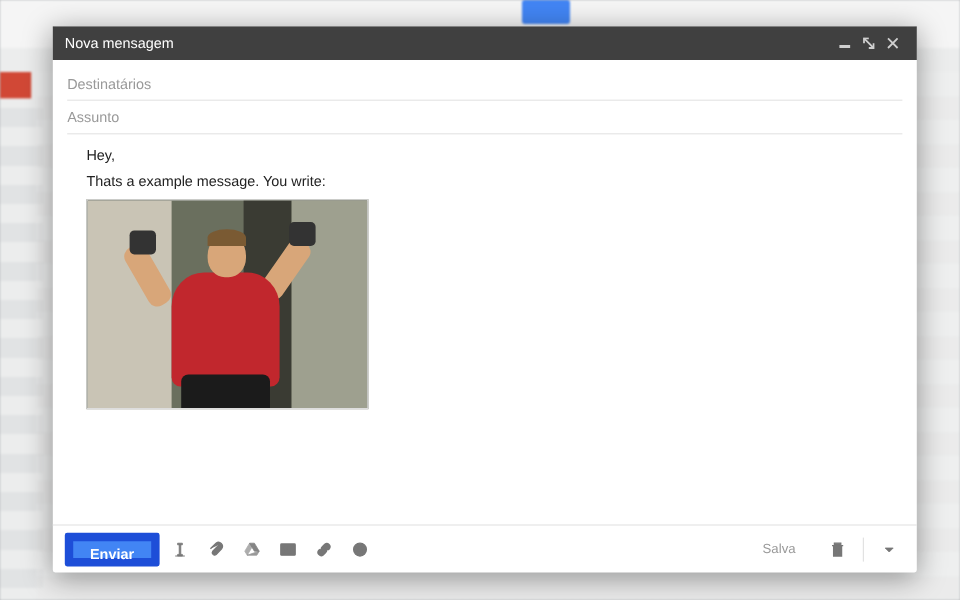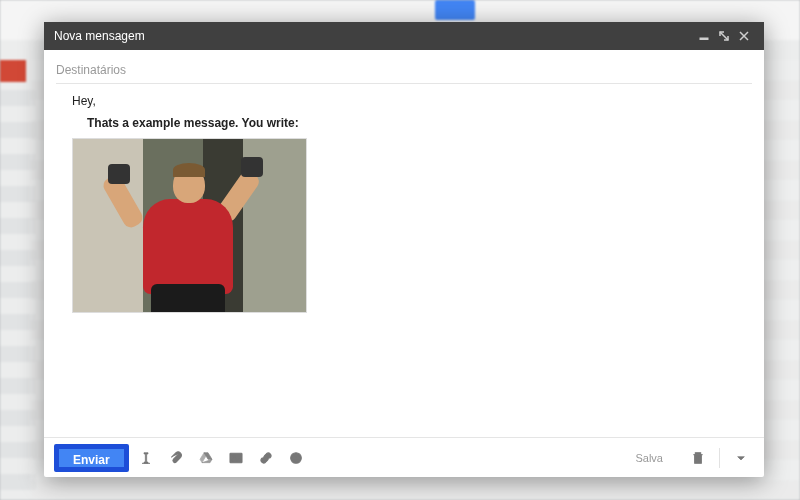--- a/index.html
+++ b/index.html
@@ -141,6 +141,9 @@
   <div class="fields">
     <div class="fieldrow">
       <input type="text" placeholder="Destinatários" style="">
+    </div>
+    <div class="fieldrow">
+      <input type="text" placeholder="Assunto" style="">
     </div>
   </div>
 

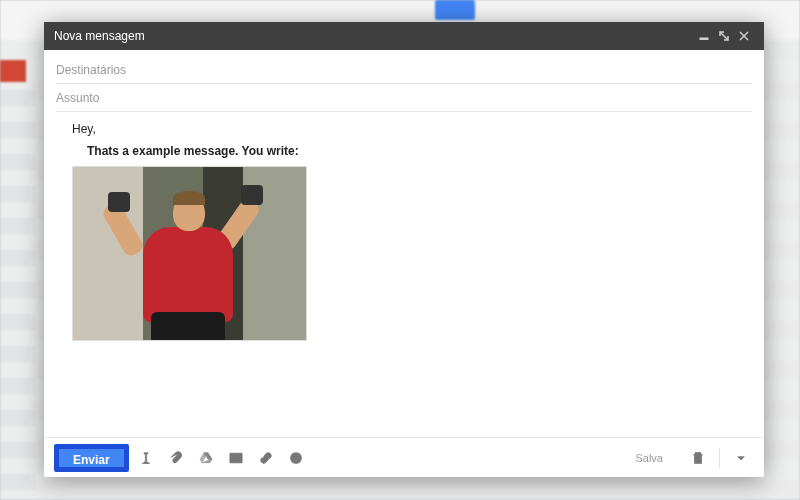--- a/index.html
+++ b/index.html
@@ -66,7 +66,7 @@
     flex: 1; padding: 10px 28px; font-size: 12px; color: #222; overflow: auto;
   }
   .bodyarea p { margin: 0 0 8px 0; }
-  .bodyarea .bold { font-weight: bold; margin-left: 15px; }
+  .bodyarea .bold { font-weight: normal; }
 
   .embedded-image {
     width: 235px; height: 175px; margin-top: 6px;

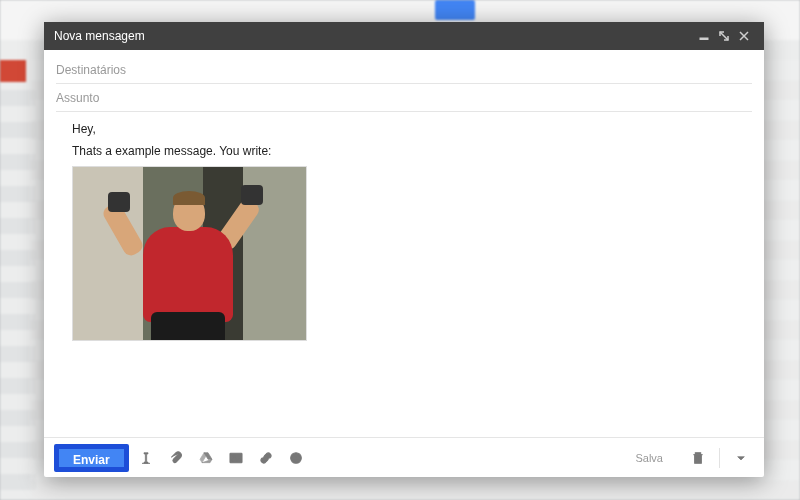--- a/index.html
+++ b/index.html
@@ -92,7 +92,7 @@
     font-size: 12px; color: #777;
   }
   .sendbtn {
-    background: #4285f4; color: #fff; border: 5px solid #1d4ed8;
+    background: #4285f4; color: #fff; border: 7px solid #1d4ed8;
     height: 28px; padding: 4px 14px; font-size: 12px; font-weight: bold;
     border-radius: 2px; cursor: pointer;
   }

